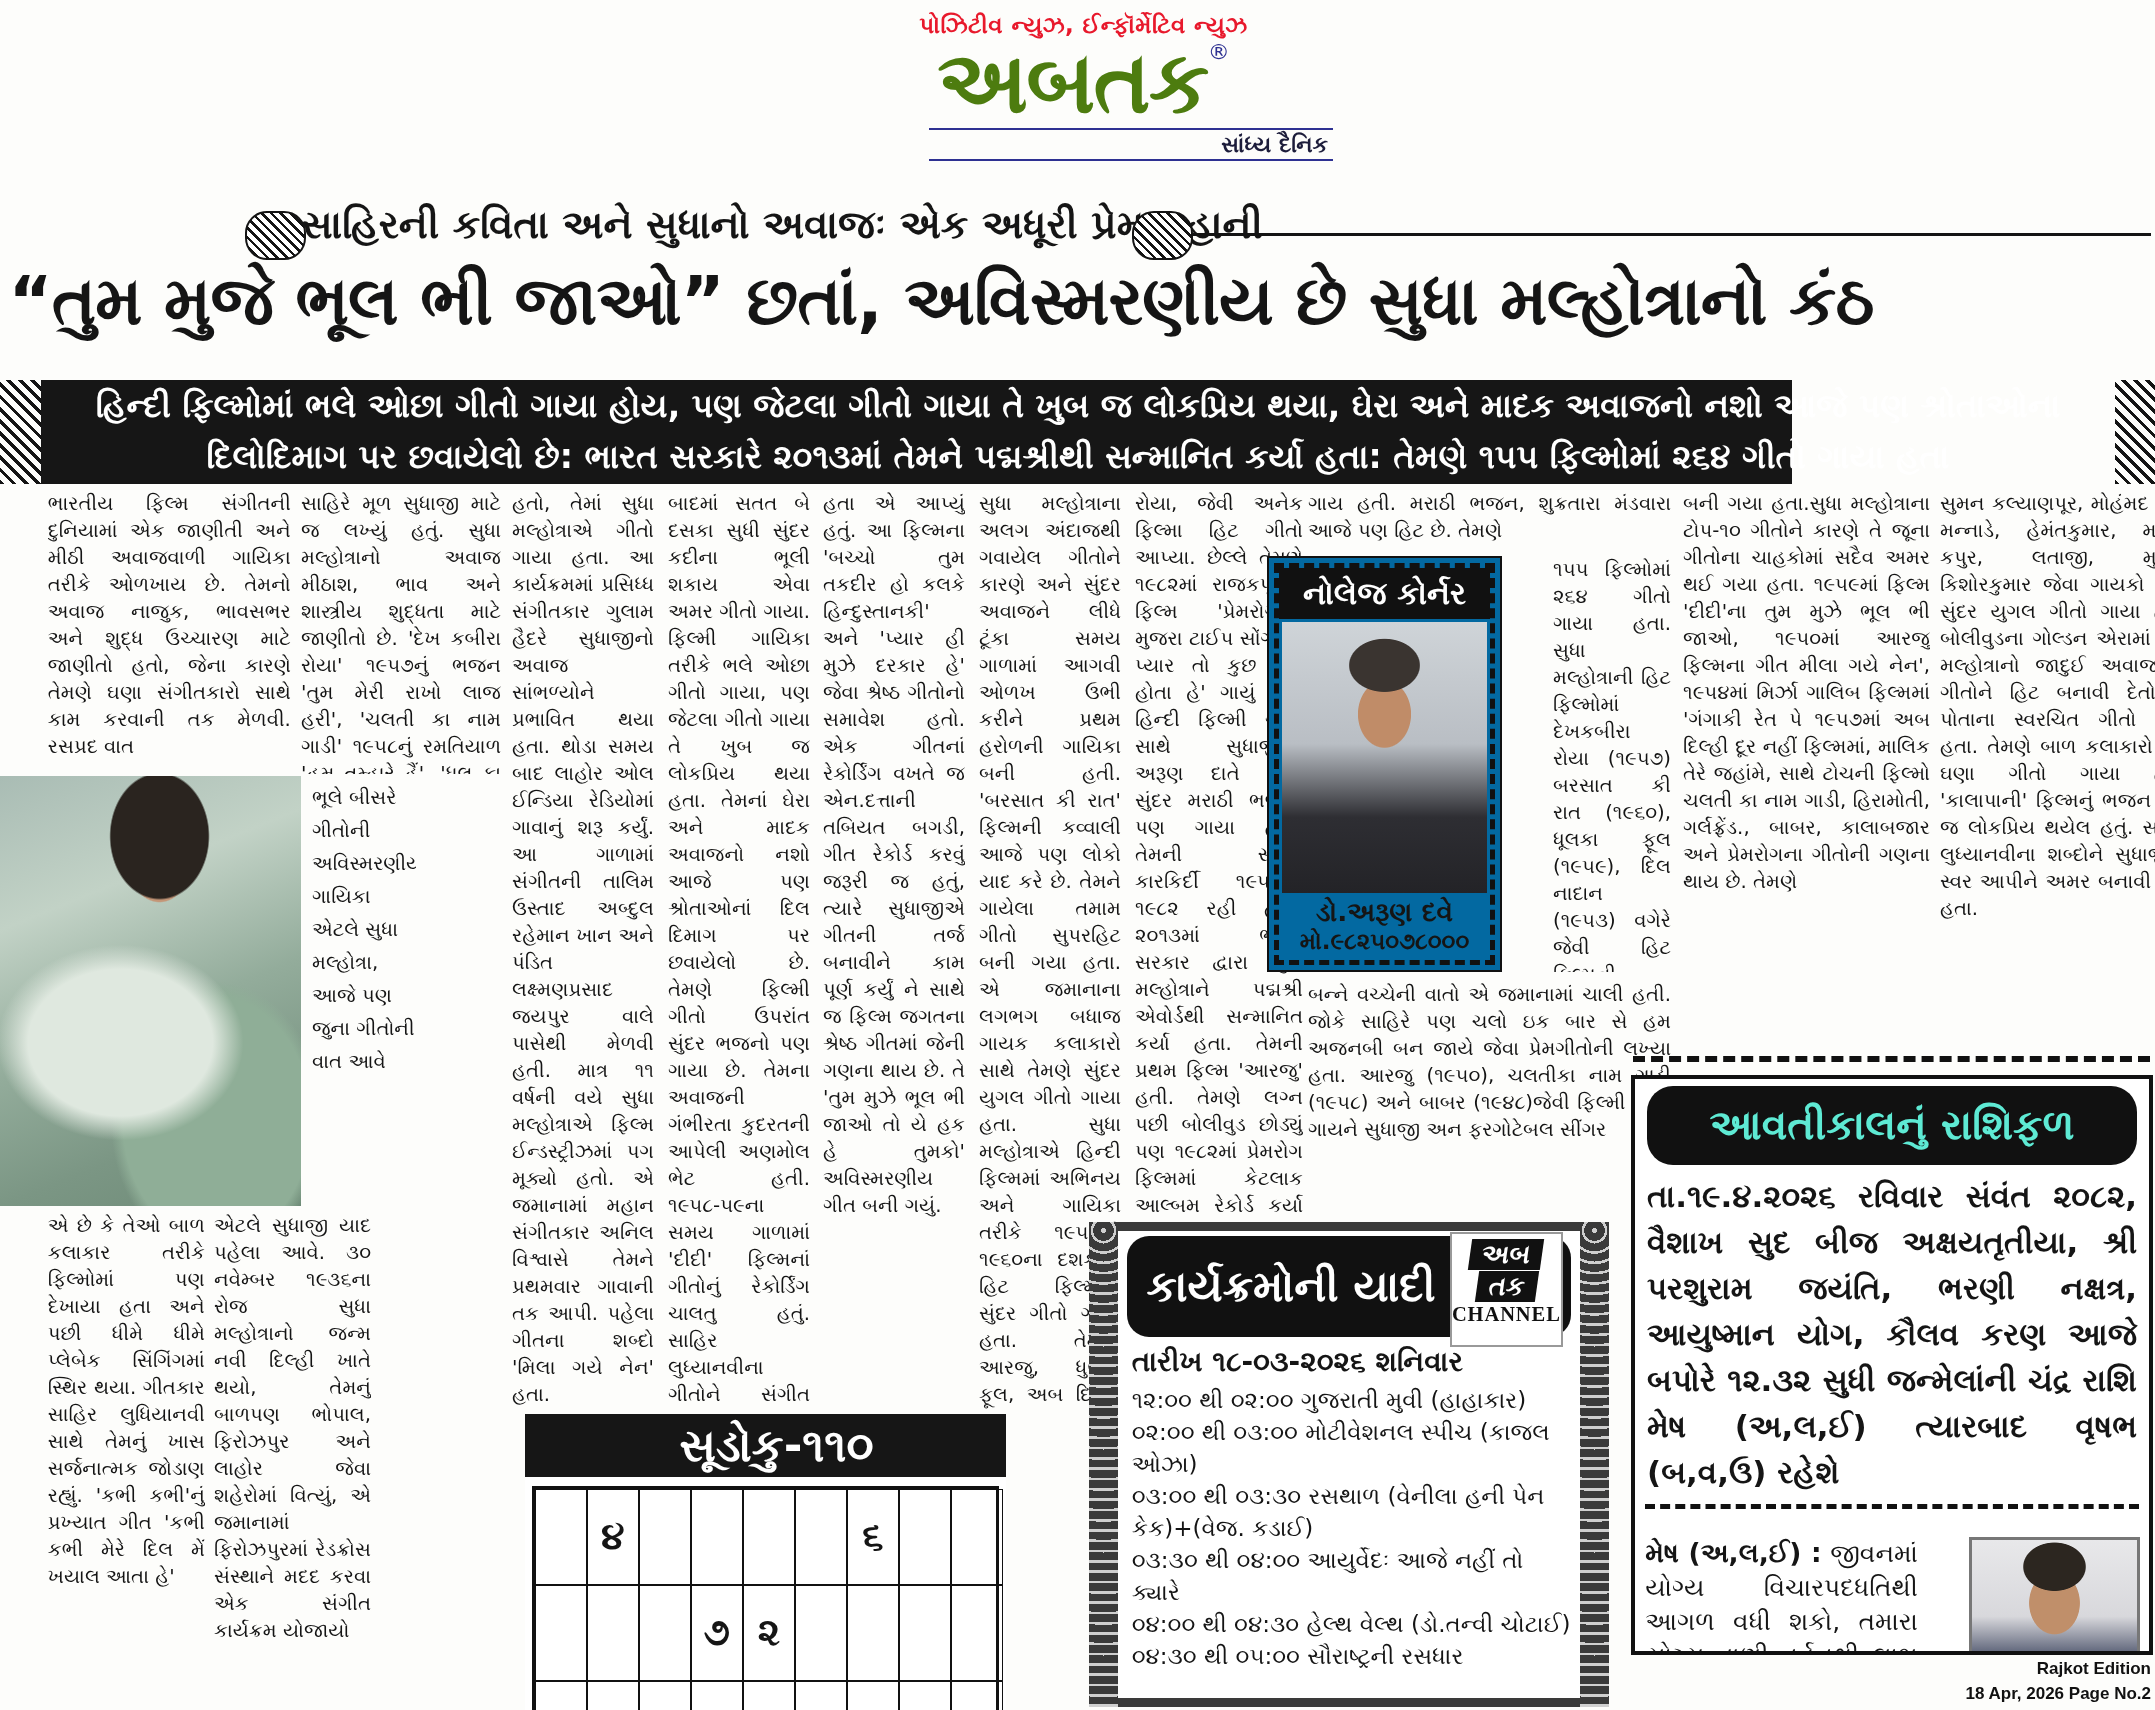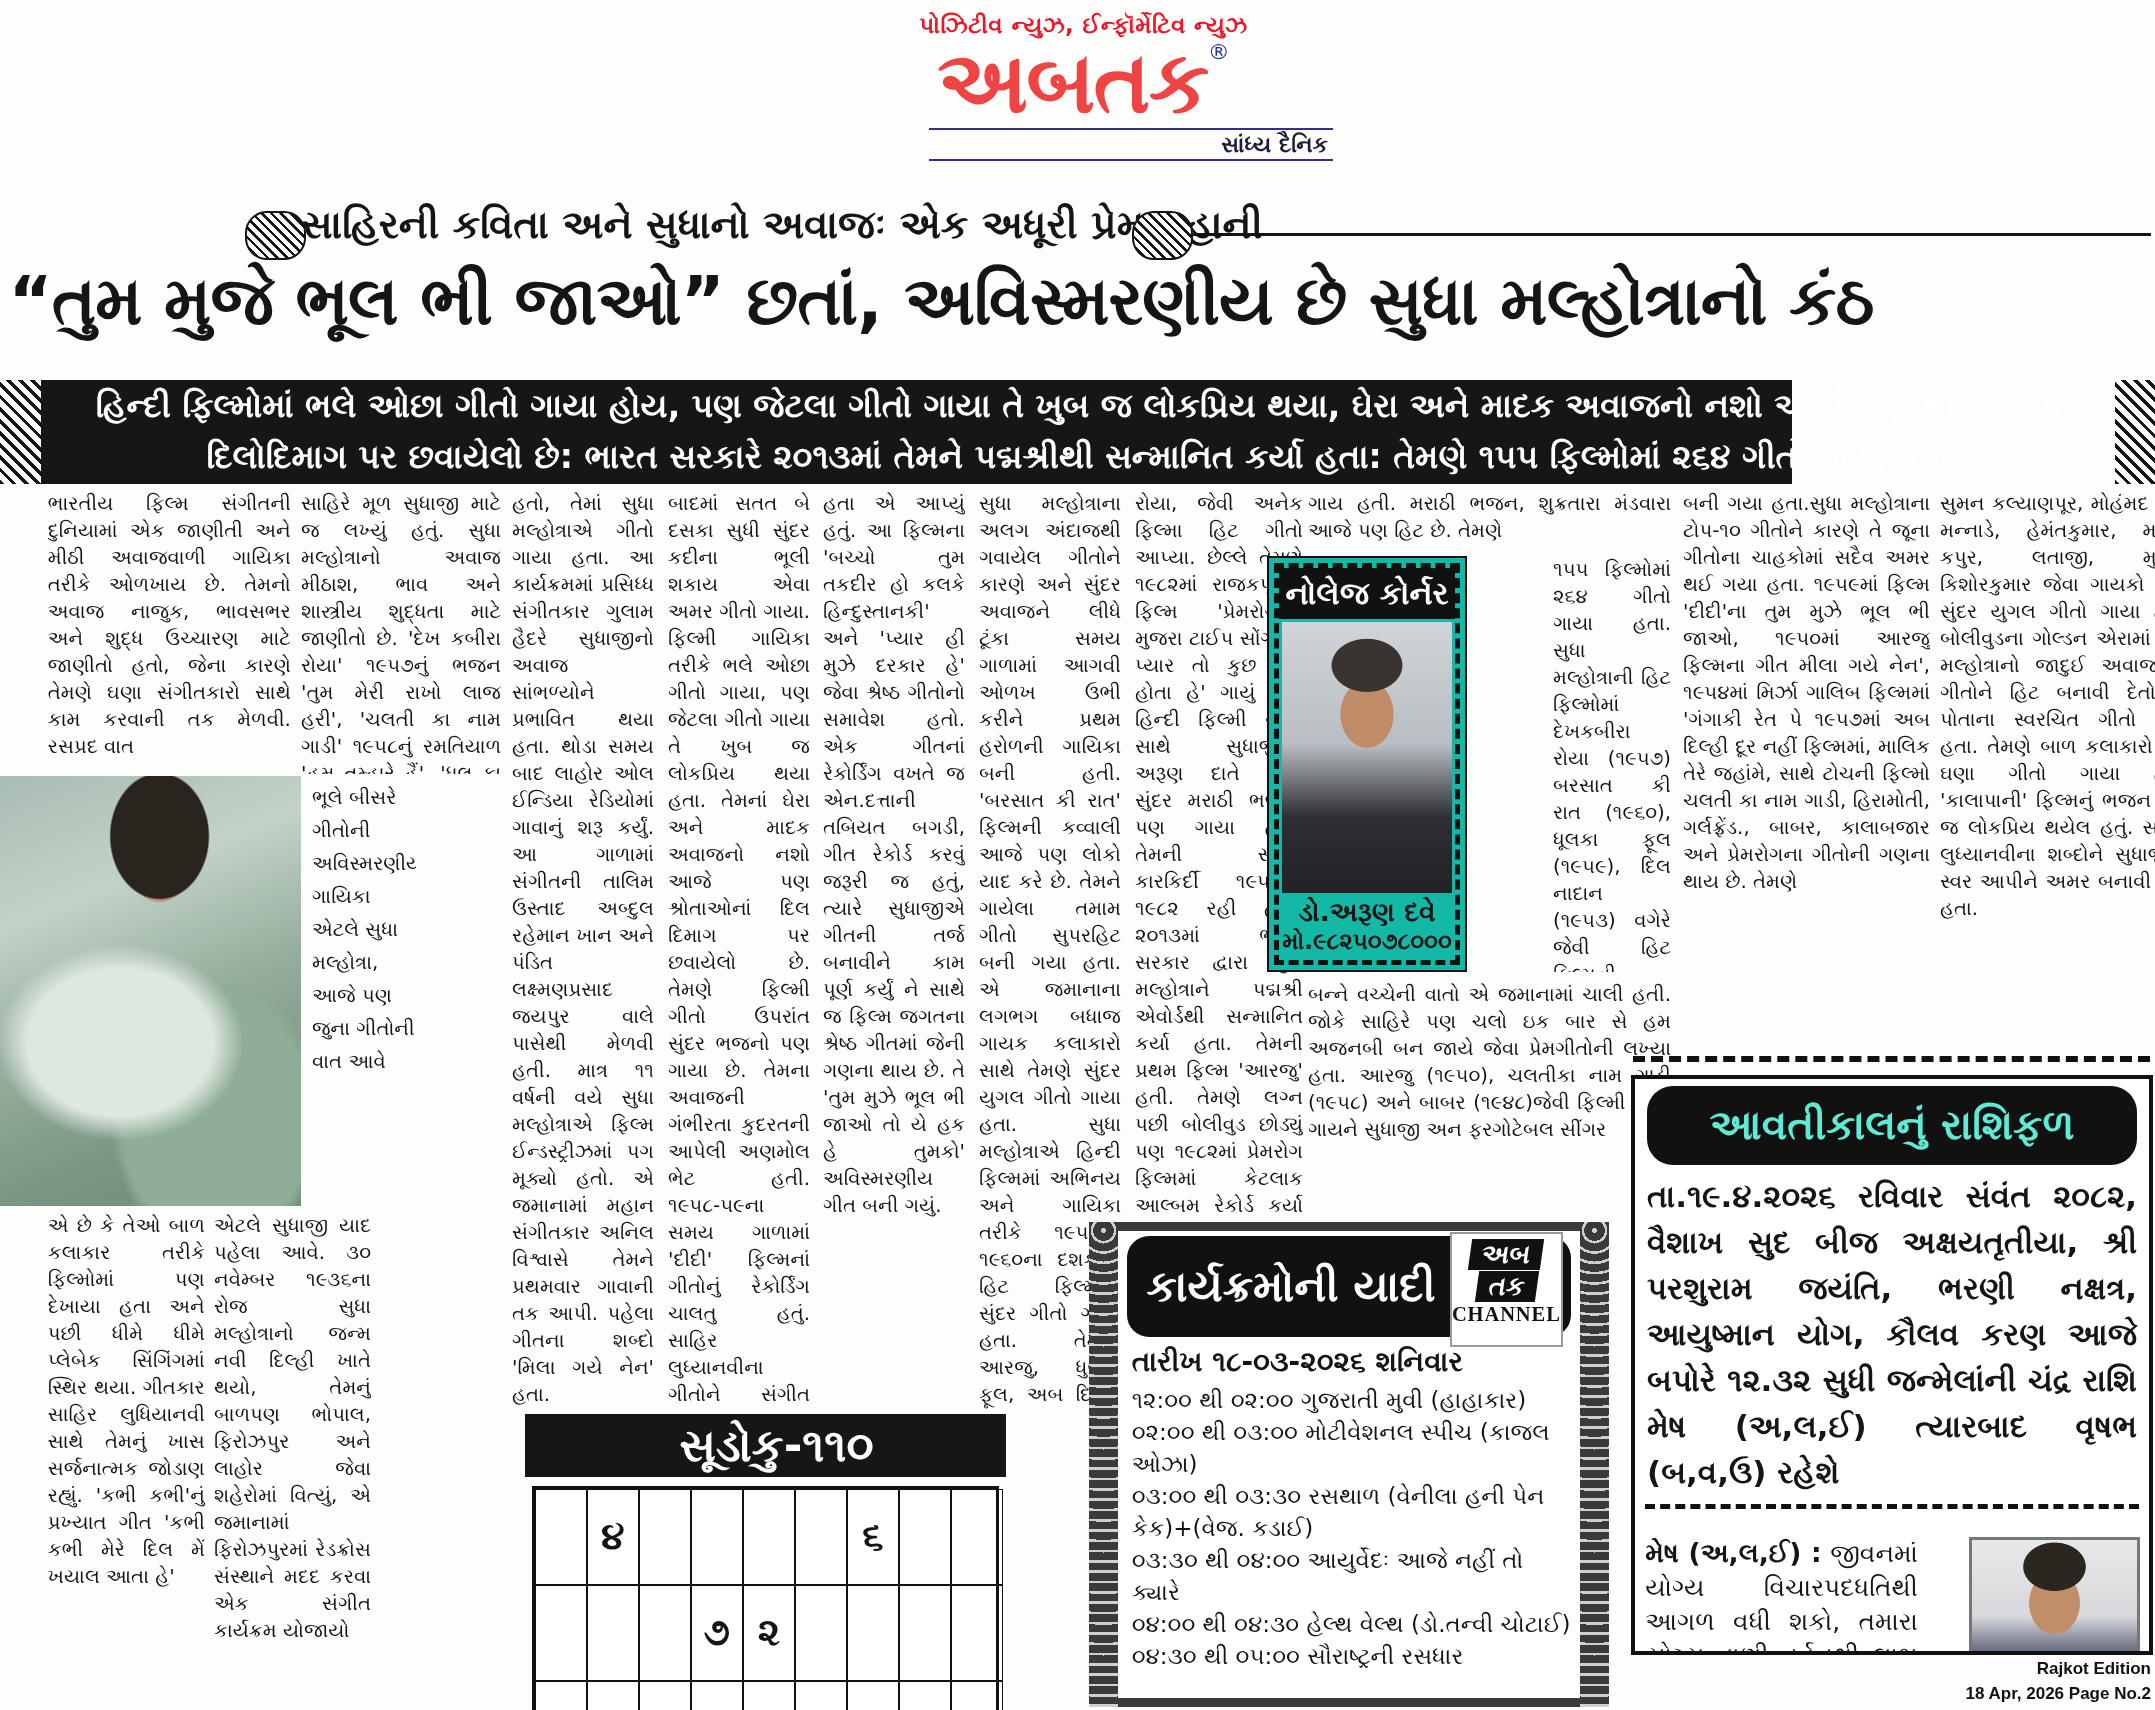--- a/index.html
+++ b/index.html
@@ -12,7 +12,7 @@
   
   .masthead{left:835px;top:12px;width:497px;text-align:center;}
   .tagline{color:#e8192c;font-size:23px;font-weight:700;letter-spacing:0.4px;}
-  .logo{color:#ef4444;font-size:86px;font-weight:900;line-height:1.02;letter-spacing:-1.7px;margin-top:47px;}
+  .logo{color:#4d7c0f;font-size:86px;font-weight:900;line-height:1.02;letter-spacing:-1.7px;margin-top:47px;}
   .reg{font-size:22px;color:#2e3192;vertical-align:top;font-weight:400;}
   .edition-type-wrap{margin:1.7px 0 0 94px;width:394px;border-top:2.6px solid #2e3192;border-bottom:2.6px solid #2e3192;padding:1.7px 5.1px;text-align:right;}
   .edition-type{font-size:22px;font-weight:700;color:#1c1c3a;}

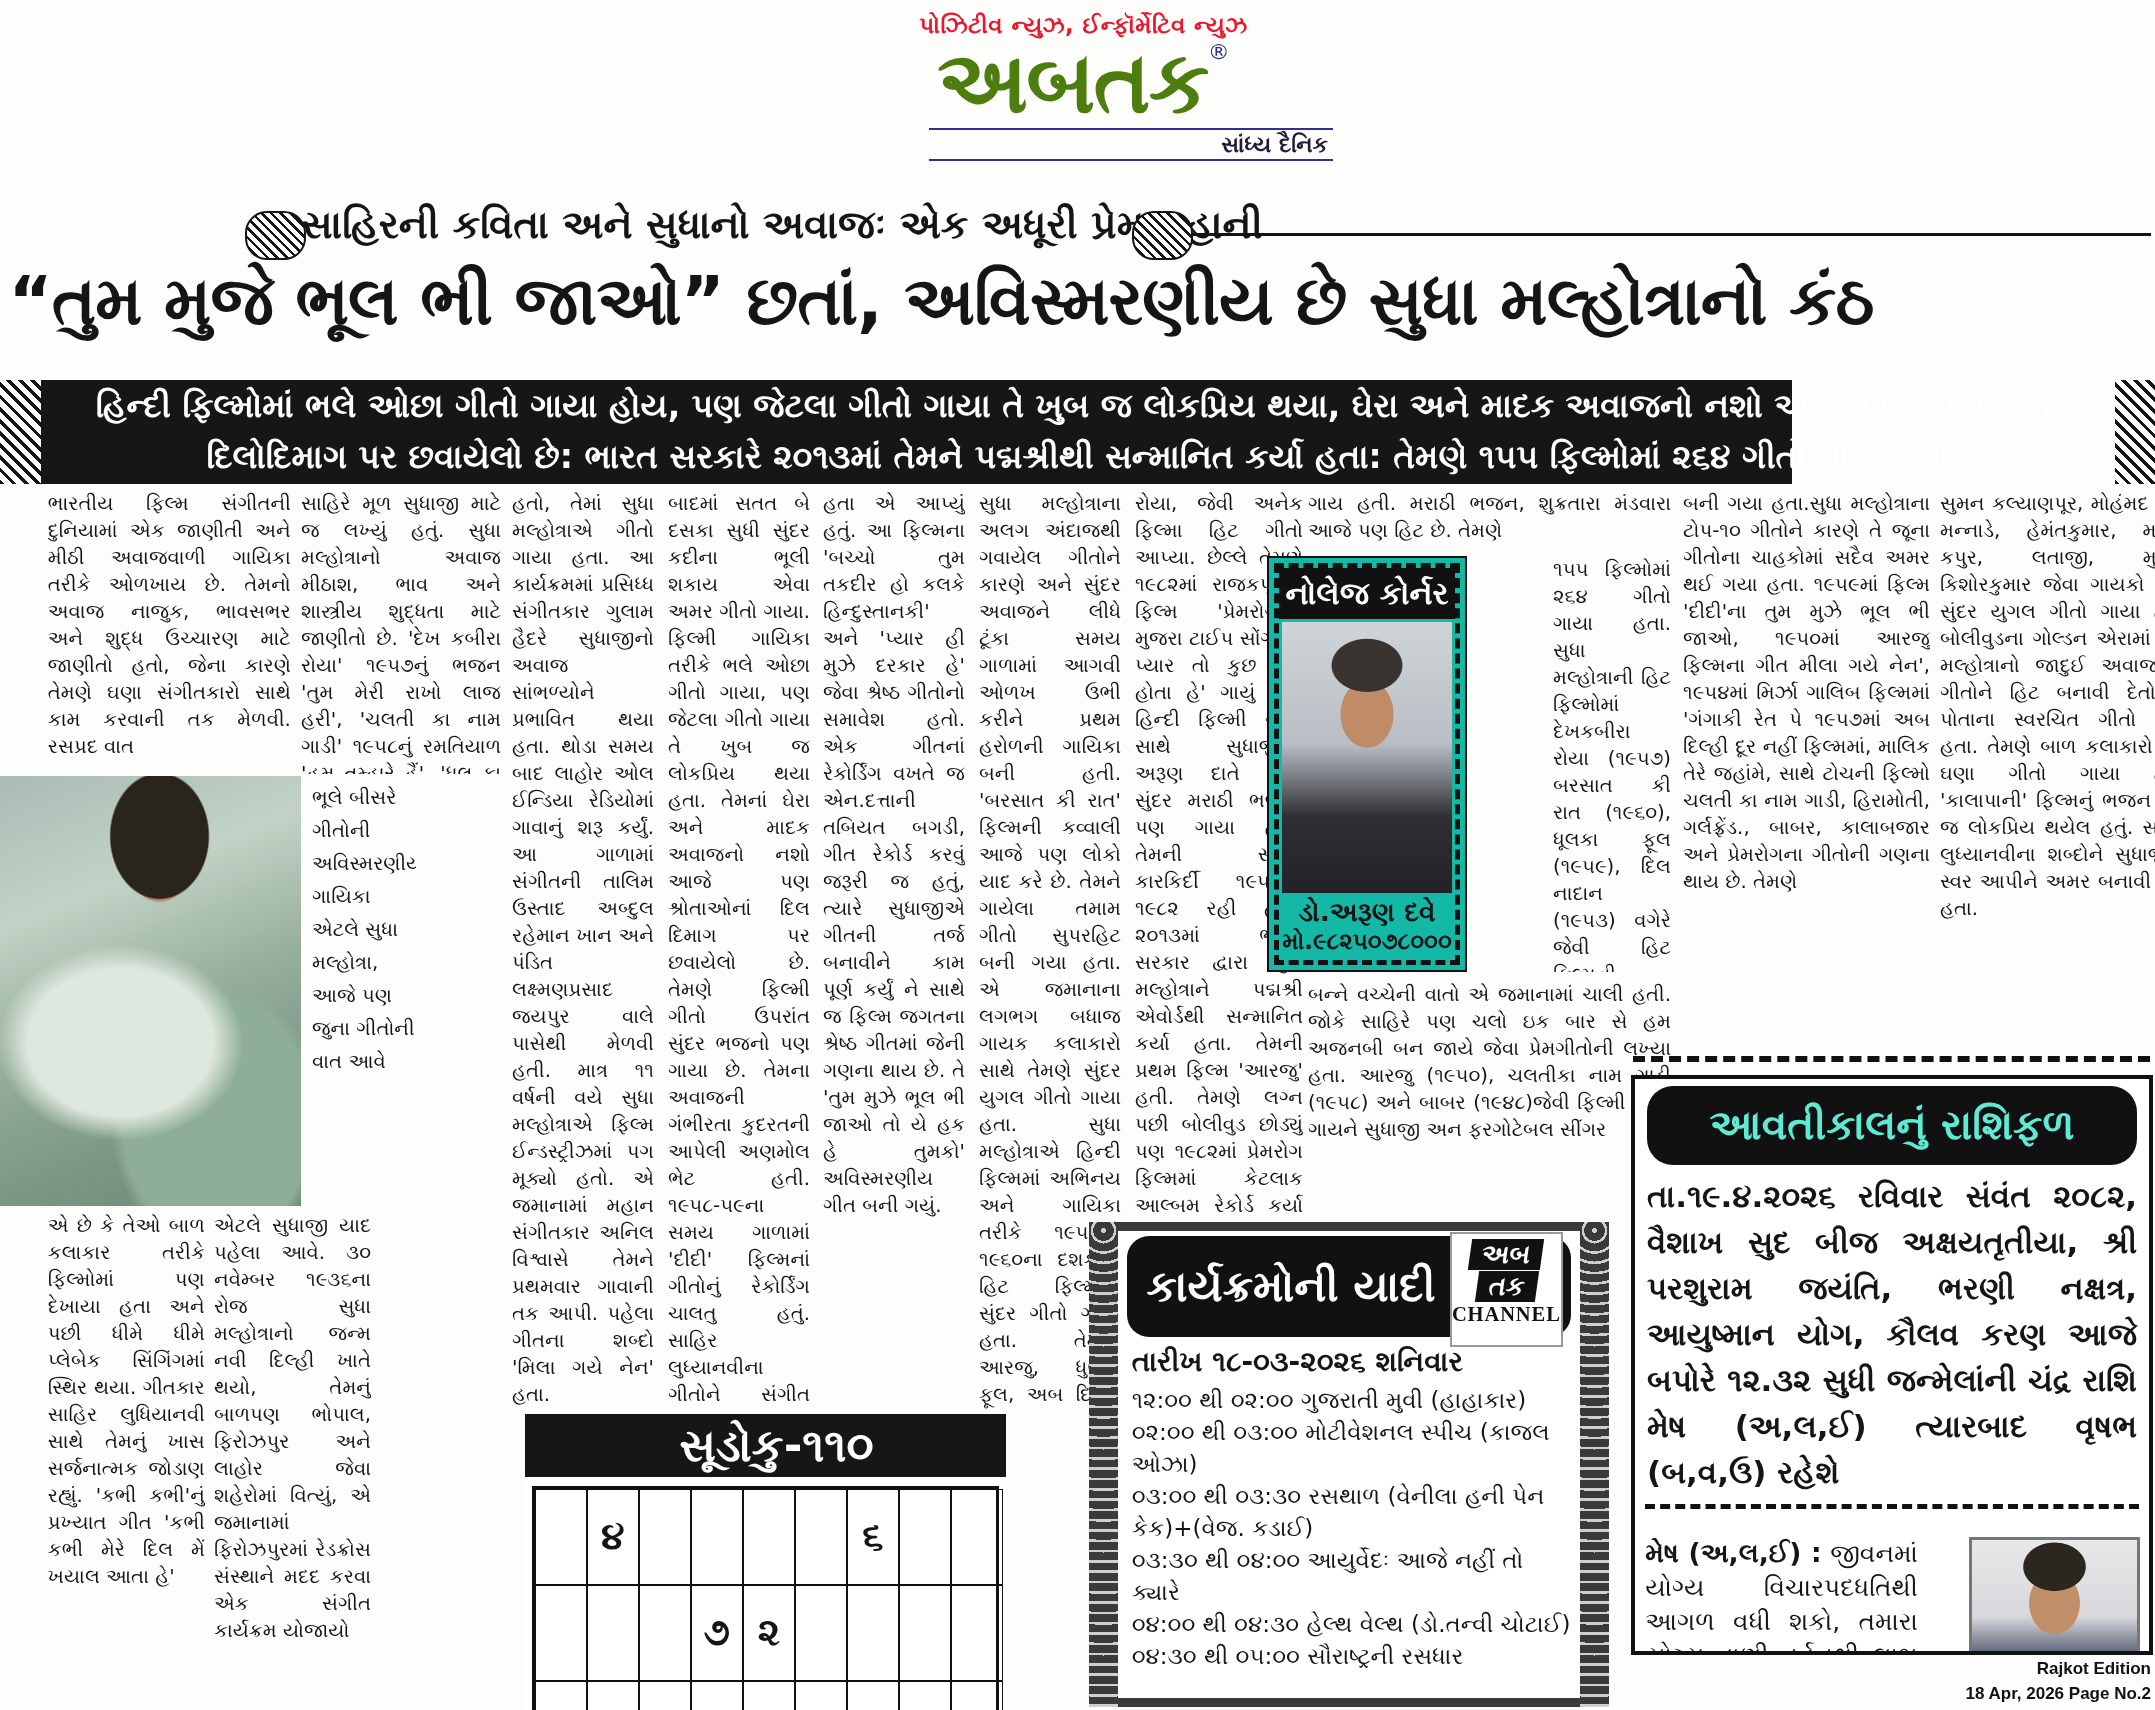--- a/index.html
+++ b/index.html
@@ -41,7 +41,7 @@
       linear-gradient(158deg,#a9bcb4 0%,#c2d2c6 28%,#93ac9b 55%,#7b9684 78%,#6e8b77 100%);
   }
   
-  .kbox{left:1267px;top:556px;width:200px;height:416px;background:#14b8a6;border:2.6px solid #111;box-sizing:border-box;padding:5.1px;}
+  .kbox{left:1267px;top:556px;width:235px;height:416px;background:#0369a1;border:2.6px solid #111;box-sizing:border-box;padding:5.1px;}
   .kbox-inner{border:5.1px dashed #111;height:100%;box-sizing:border-box;display:flex;flex-direction:column;}
   .kbox-title{background:#111;color:#fff;font-size:31px;font-weight:800;text-align:center;padding:6.8px 1.7px;}
   .kbox-photo{flex:1;margin:3.4px;background:

